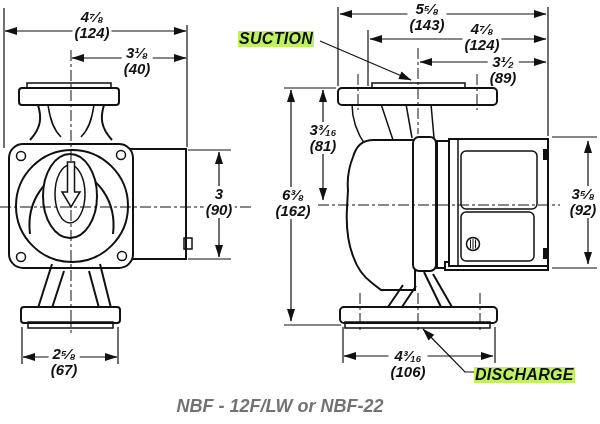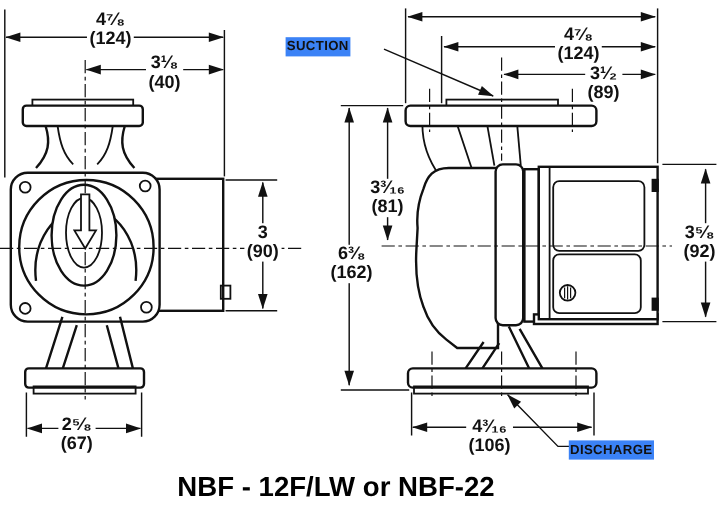--- a/index.html
+++ b/index.html
@@ -4,7 +4,7 @@
 <style>
   html,body{margin:0;padding:0;background:#fff;}
   .canvas{position:relative;width:600px;height:424px;background:#fff;overflow:hidden;
-          font-family:"Liberation Sans","DejaVu Sans",sans-serif;color:#111;}
+          font-family:"Liberation Sans","DejaVu Sans",sans-serif;color:#111;font-style:italic;}
   .canvas svg{position:absolute;left:0;top:0;}
   .dim{position:absolute;transform:translate(-50%,-50%);text-align:center;
        font-weight:bold;font-size:15px;line-height:16px;background:#fff;

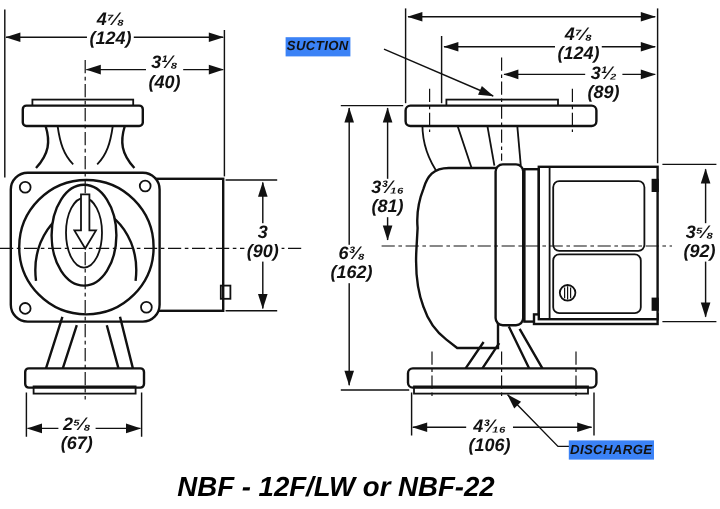--- a/index.html
+++ b/index.html
@@ -160,6 +160,10 @@
   <div>2⁵⁄₈</div>
   <div>(67)</div>
 </div>
+<div class="dim" style="left:427px;top:17px">
+  <div>5⁵⁄₈</div>
+  <div>(143)</div>
+</div>
 <div class="dim" style="left:482px;top:37px">
   <div>4⁷⁄₈</div>
   <div>(124)</div>

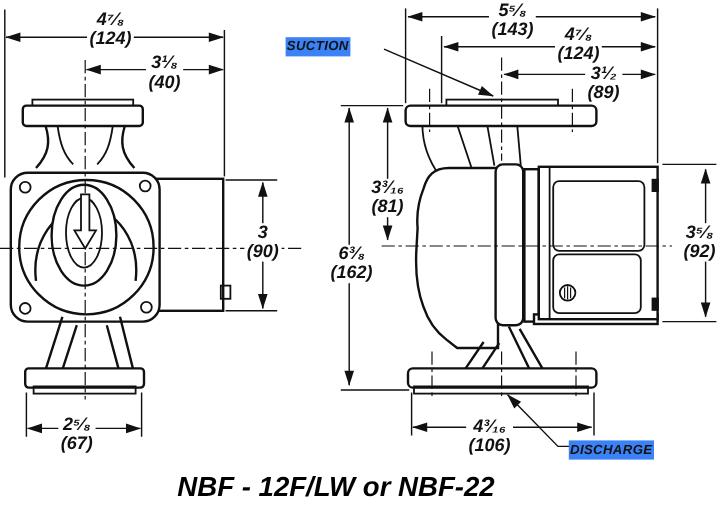--- a/index.html
+++ b/index.html
@@ -9,8 +9,8 @@
   .dim{position:absolute;transform:translate(-50%,-50%);text-align:center;
        font-weight:bold;font-size:15px;line-height:16px;background:#fff;
        padding:0 2px;white-space:nowrap;color:#111;}
-  .port-label{position:absolute;font-weight:bold;font-size:11px;line-height:16px;
-       letter-spacing:.3px;background:#3b82f6;padding:0 1px;white-space:nowrap;color:#111;}
+  .port-label{position:absolute;font-weight:bold;font-size:16px;line-height:16px;
+       letter-spacing:.3px;background:#bef264;padding:0 1px;white-space:nowrap;color:#111;}
   .caption{position:absolute;left:280px;top:406px;transform:translate(-50%,-50%);
        font-weight:bold;font-size:23px;white-space:nowrap;color:#000000;}
   .outline{fill:#fff;stroke:#111;stroke-width:2;}

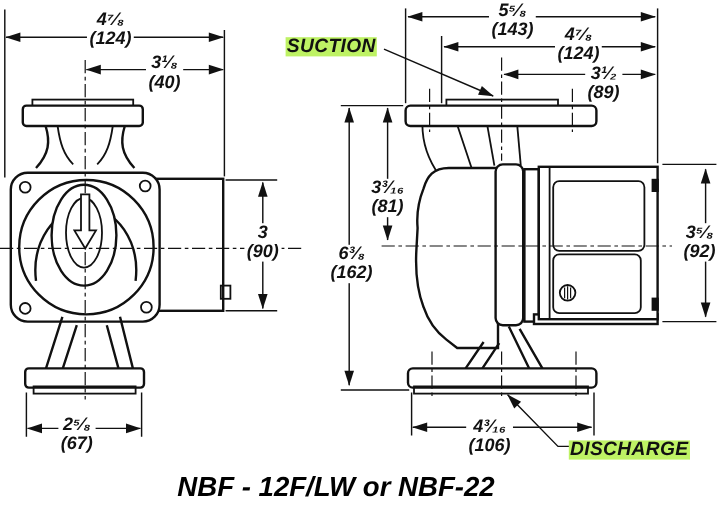--- a/index.html
+++ b/index.html
@@ -172,7 +172,7 @@
   <div>3¹⁄₂</div>
   <div>(89)</div>
 </div>
-<div class="dim" style="left:323px;top:165px">
+<div class="dim" style="left:323px;top:138px">
   <div>3³⁄₁₆</div>
   <div>(81)</div>
 </div>

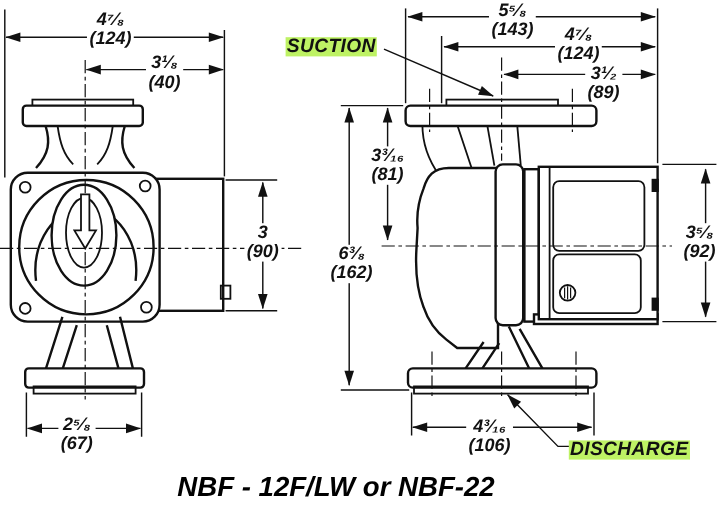--- a/index.html
+++ b/index.html
@@ -176,7 +176,7 @@
   <div>3³⁄₁₆</div>
   <div>(81)</div>
 </div>
-<div class="dim" style="left:293px;top:220px">
+<div class="dim" style="left:293px;top:203px">
   <div>6³⁄₈</div>
   <div>(162)</div>
 </div>

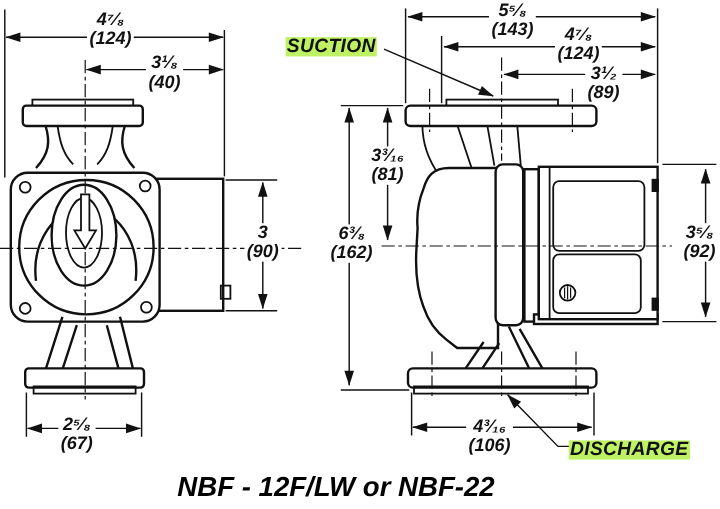--- a/index.html
+++ b/index.html
@@ -12,7 +12,7 @@
   .port-label{position:absolute;font-weight:bold;font-size:16px;line-height:16px;
        letter-spacing:.3px;background:#bef264;padding:0 1px;white-space:nowrap;color:#111;}
   .caption{position:absolute;left:280px;top:406px;transform:translate(-50%,-50%);
-       font-weight:bold;font-size:23px;white-space:nowrap;color:#000000;}
+       font-weight:bold;font-size:18px;white-space:nowrap;color:#737373;}
   .outline{fill:#fff;stroke:#111;stroke-width:2;}
   .thin{fill:none;stroke:#111;stroke-width:1.5;}
   .dimline{fill:none;stroke:#111;stroke-width:1.2;}

